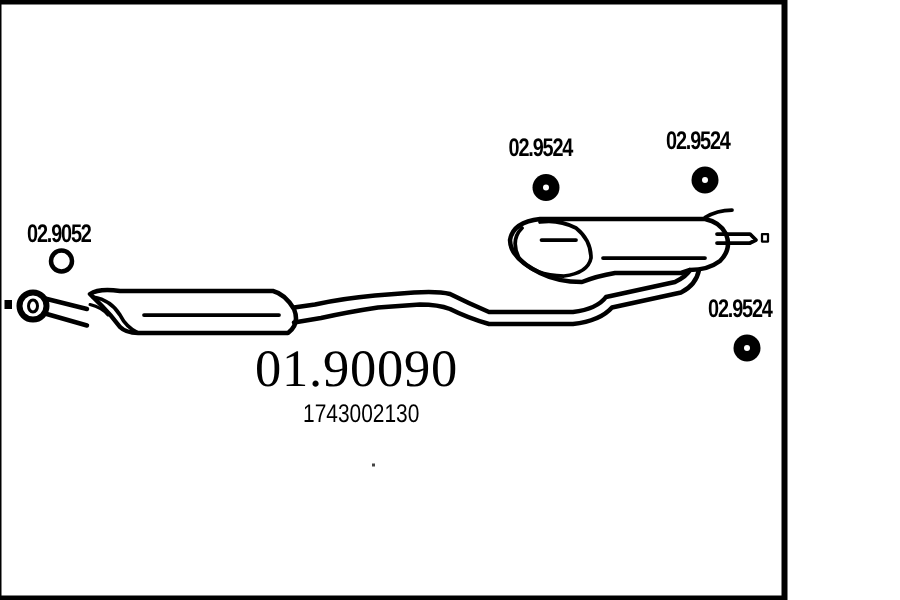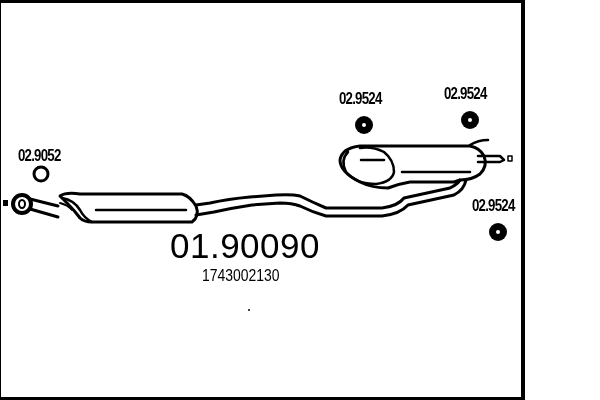--- a/index.html
+++ b/index.html
@@ -16,7 +16,7 @@
       font-weight: bold; letter-spacing: -1px;
     }
     .part-label { font-size: 17px; transform: scaleX(0.78); transform-origin: left top; }
-    .main-number { position: absolute; left: 170px; top: 226px; font-size: 35px; color: #000; font-family: Liberation Sans, sans-serif; letter-spacing: 0.5px; }
+    .main-number { position: absolute; left: 170px; top: 226px; font-size: 35px; color: #000; font-family: Liberation Serif, serif; letter-spacing: 0.5px; }
     .oe-number { position: absolute; left: 202px; top: 266px; font-size: 17px; color: #000; font-family: "Liberation Sans", sans-serif; transform: scaleX(0.82); transform-origin: left top; }
     .dot { position: absolute; left: 248px; top: 309px; width: 2px; height: 2px; background: #444; }
   </style>

